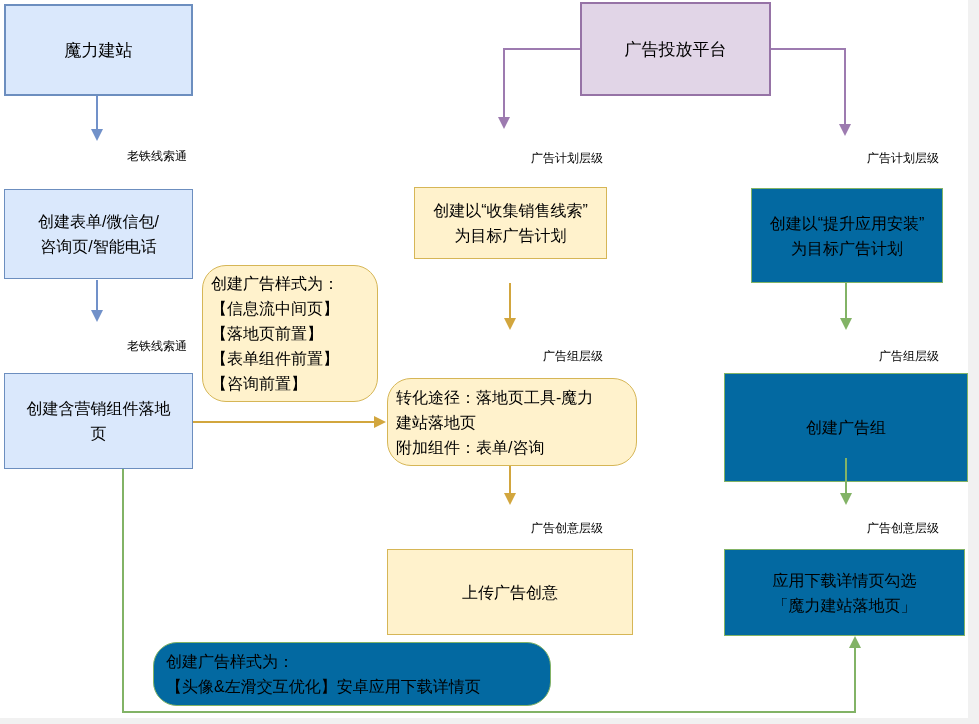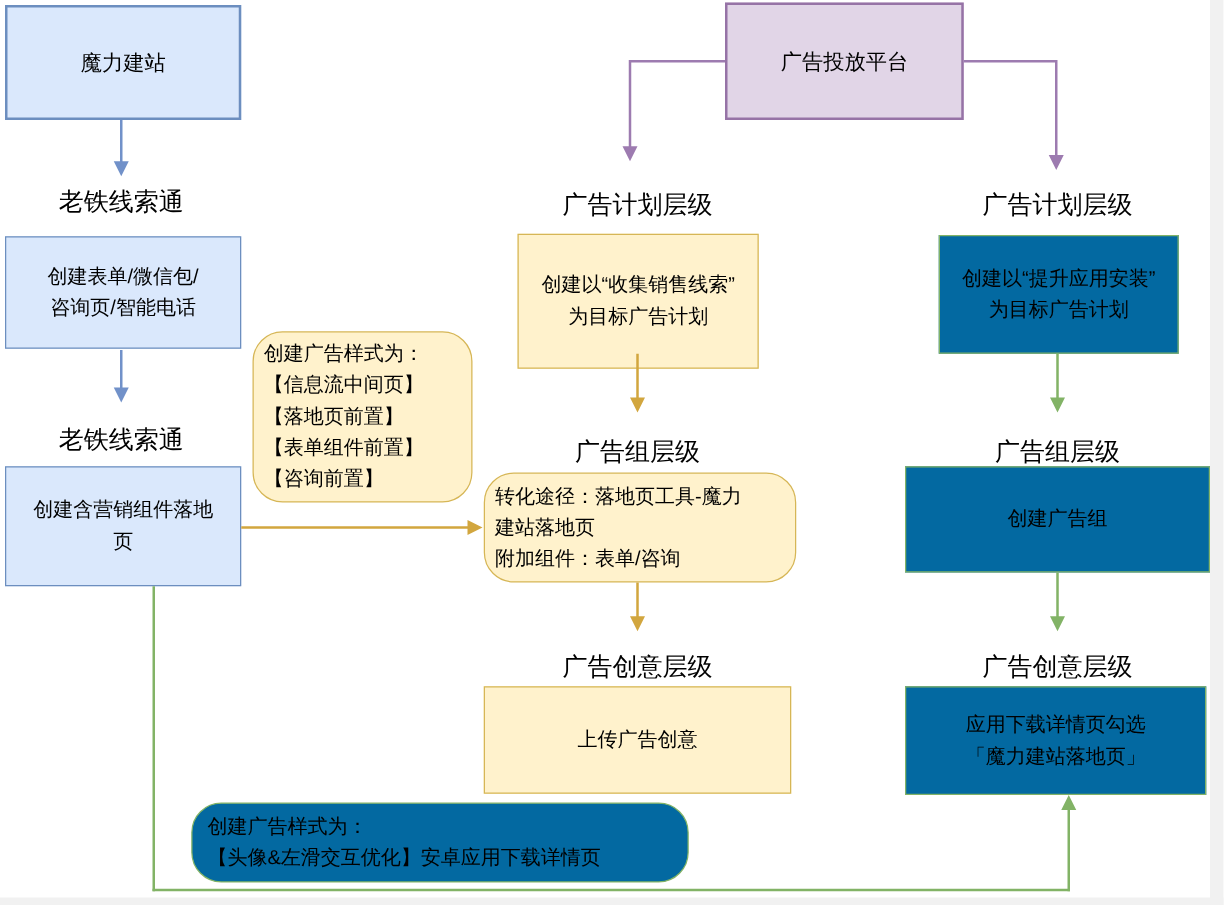--- a/index.html
+++ b/index.html
@@ -35,8 +35,8 @@
   .hdr{font-weight:normal;font-size:17px;border-width:2px;}
   .lbl{
     position:absolute;
-    text-align:center;
-    font-size:20px;
+    text-align:right;
+    font-size:12px;
     white-space:nowrap;
   }
   .ln{position:absolute;background:currentColor;}

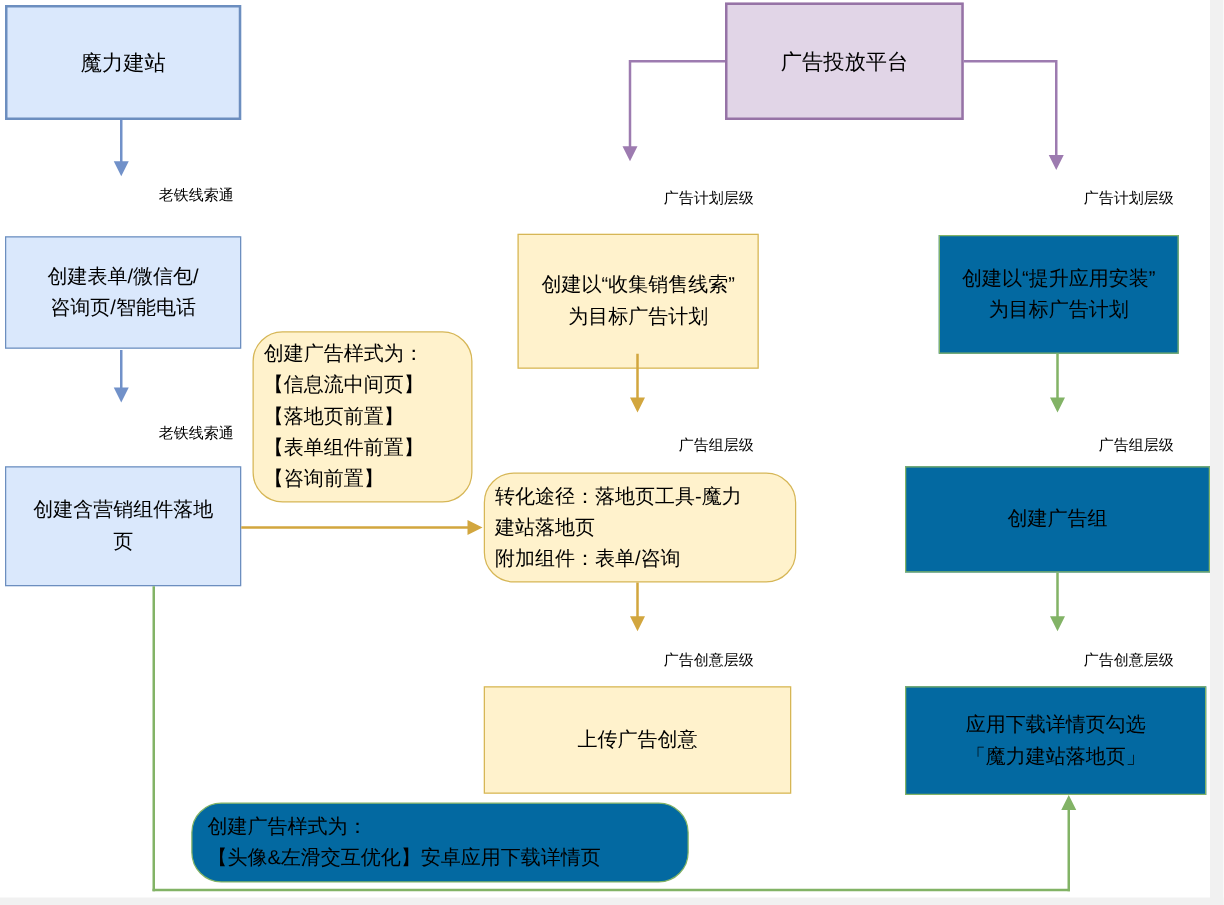--- a/index.html
+++ b/index.html
@@ -90,7 +90,7 @@
 
   <div class="lbl" style="left:417px;top:150px;width:186px;">广告计划层级</div>
 
-  <div class="box yellow" style="left:414px;top:187px;width:193px;height:108px;">创建以“收集销售线索”
+  <div class="box yellow" style="left:414px;top:187px;width:193px;height:72px;">创建以“收集销售线索”
 为目标广告计划</div>
 
   <div class="ln" style="left:509px;top:283px;width:2px;height:36px;color:#d2a63e;"></div>

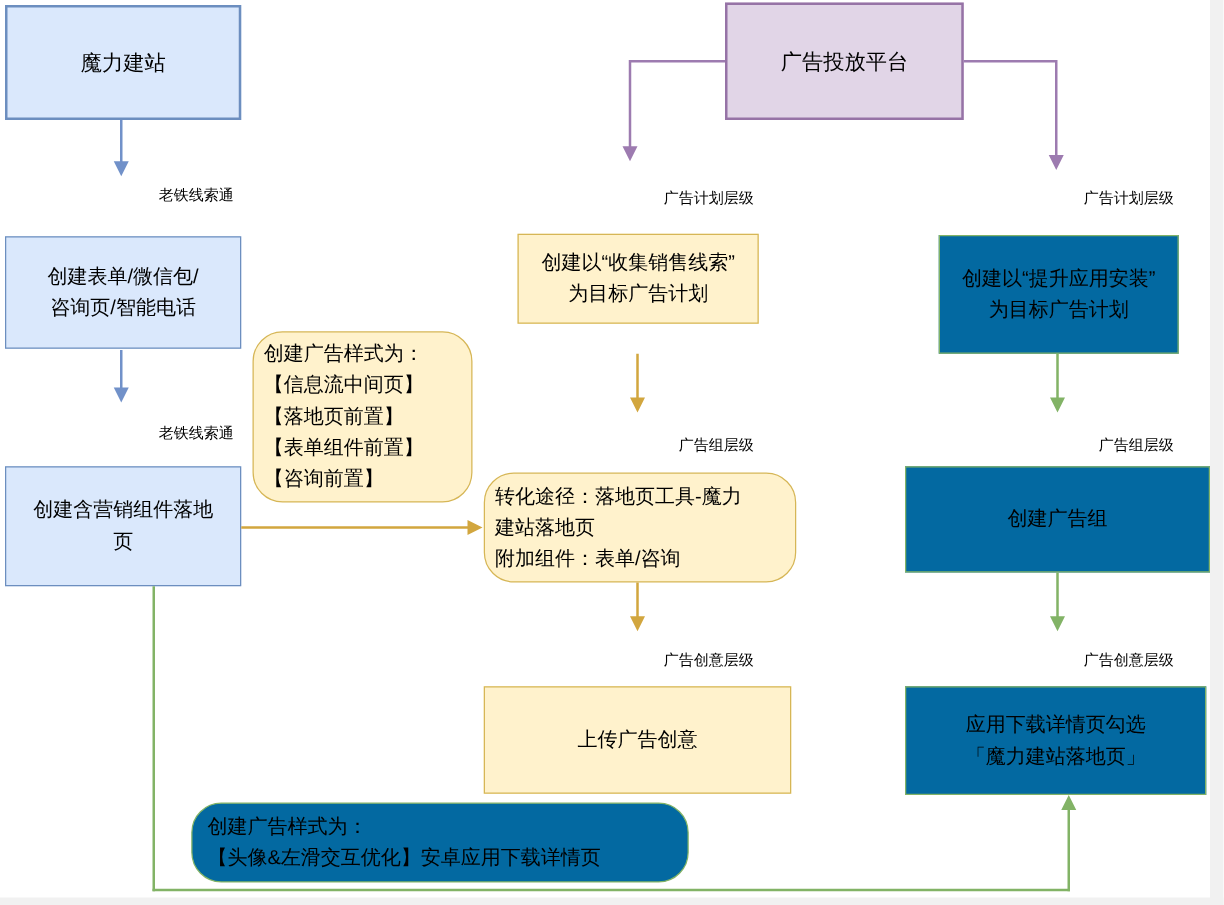--- a/index.html
+++ b/index.html
@@ -119,7 +119,7 @@
 
   <div class="lbl" style="left:753px;top:348px;width:186px;">广告组层级</div>
 
-  <div class="box green" style="left:724px;top:373px;width:244px;height:85px;">创建广告组</div>
+  <div class="box green" style="left:724px;top:373px;width:244px;height:109px;">创建广告组</div>
 
   <div class="ln" style="left:845px;top:458px;width:2px;height:36px;color:#82b366;"></div>
   <div class="hd" style="left:840px;top:493px;color:#82b366;"></div>

